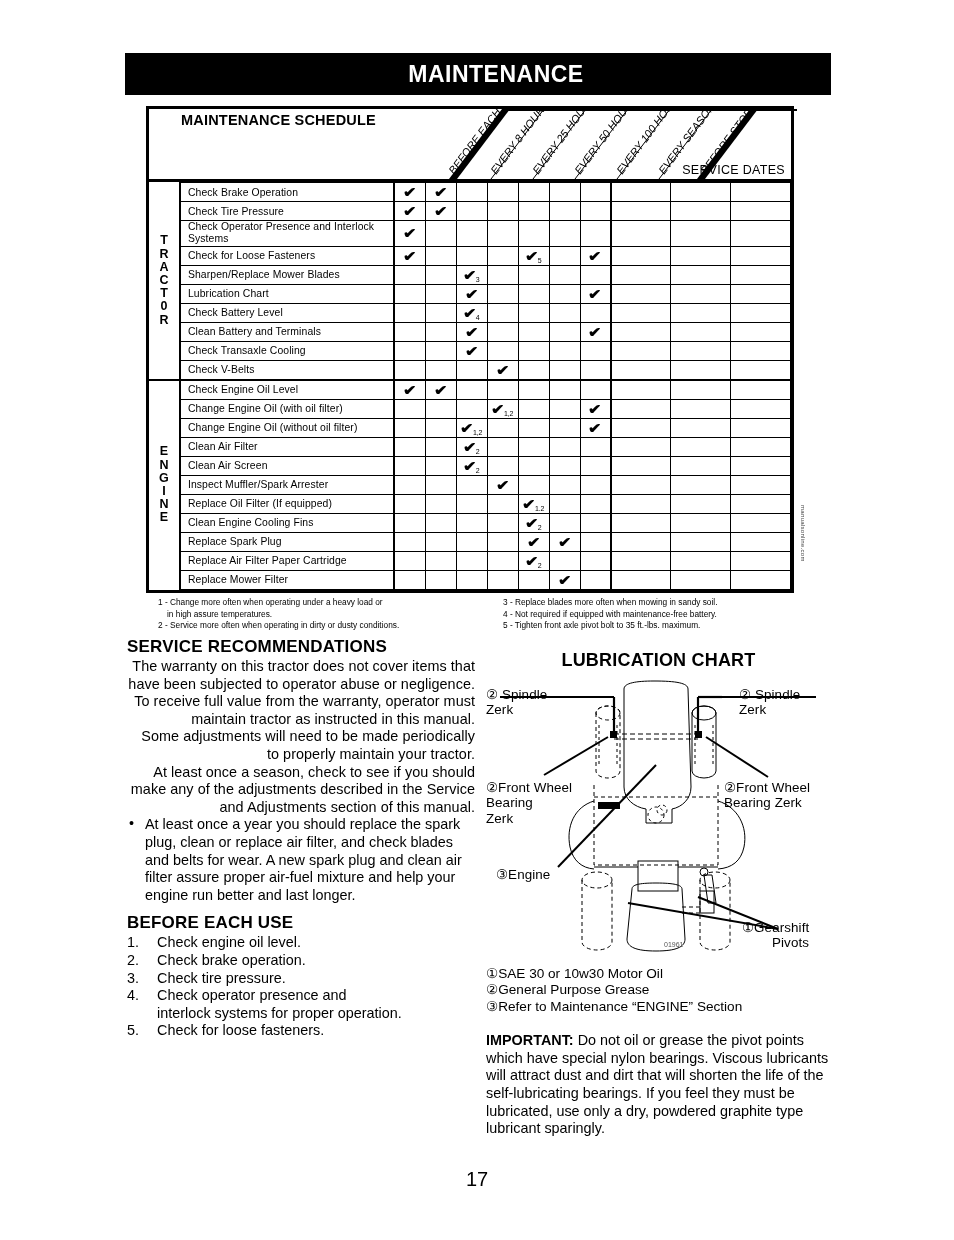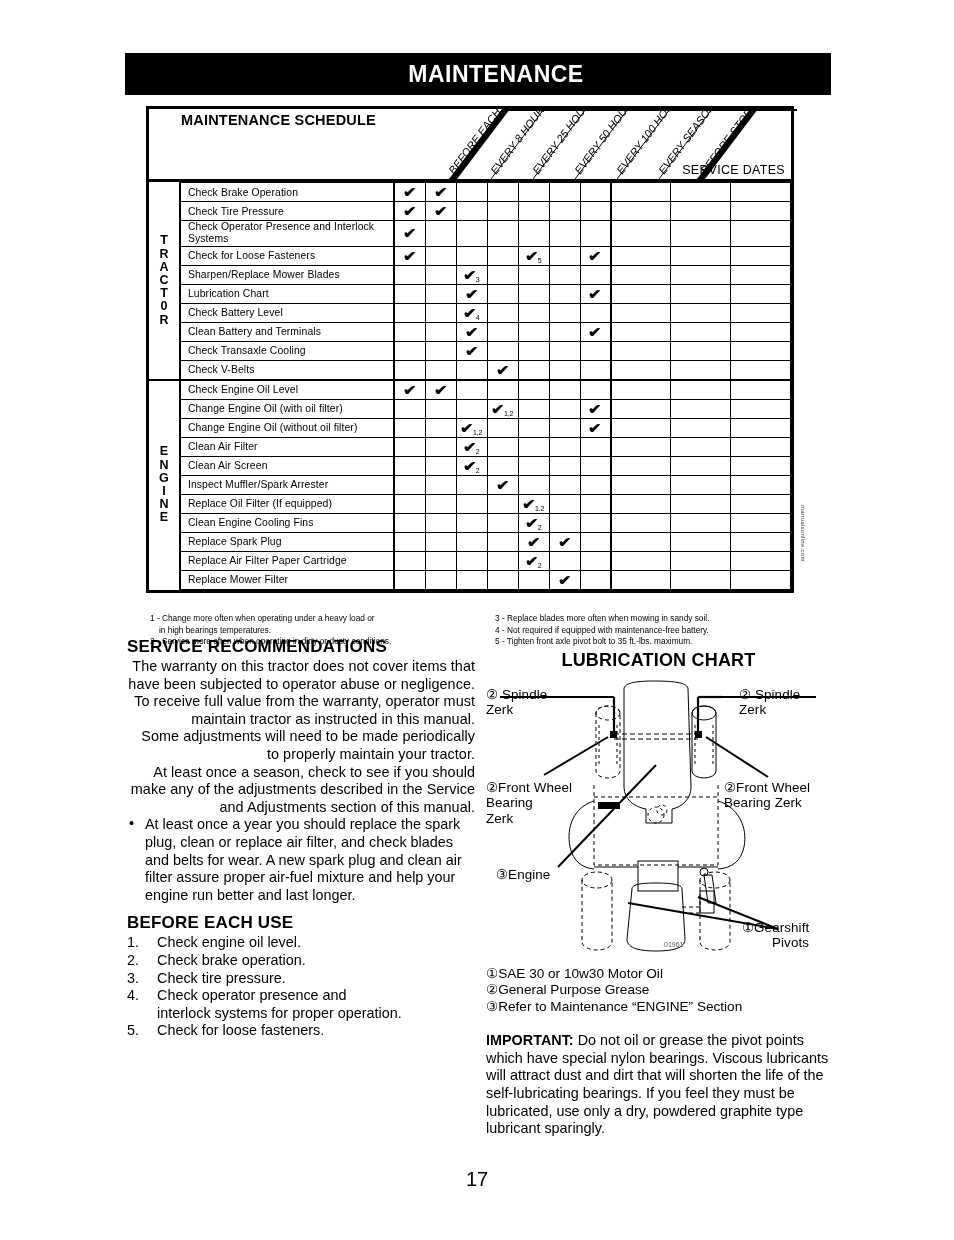--- a/index.html
+++ b/index.html
@@ -77,7 +77,7 @@
 
   
   .notes { position:absolute; left:150px; top:597px; width:650px; font-size:8.3px; line-height:10.5px; }
-  .notes .col { position:absolute; top:16px; }
+  .notes .col { position:absolute; top:0;margin-left:8px; }
   .notes .c1 { left:0; width:330px; }
   .notes .c2 { left:345px; width:305px; }
   .notes p { margin:0 0 1px 0; }

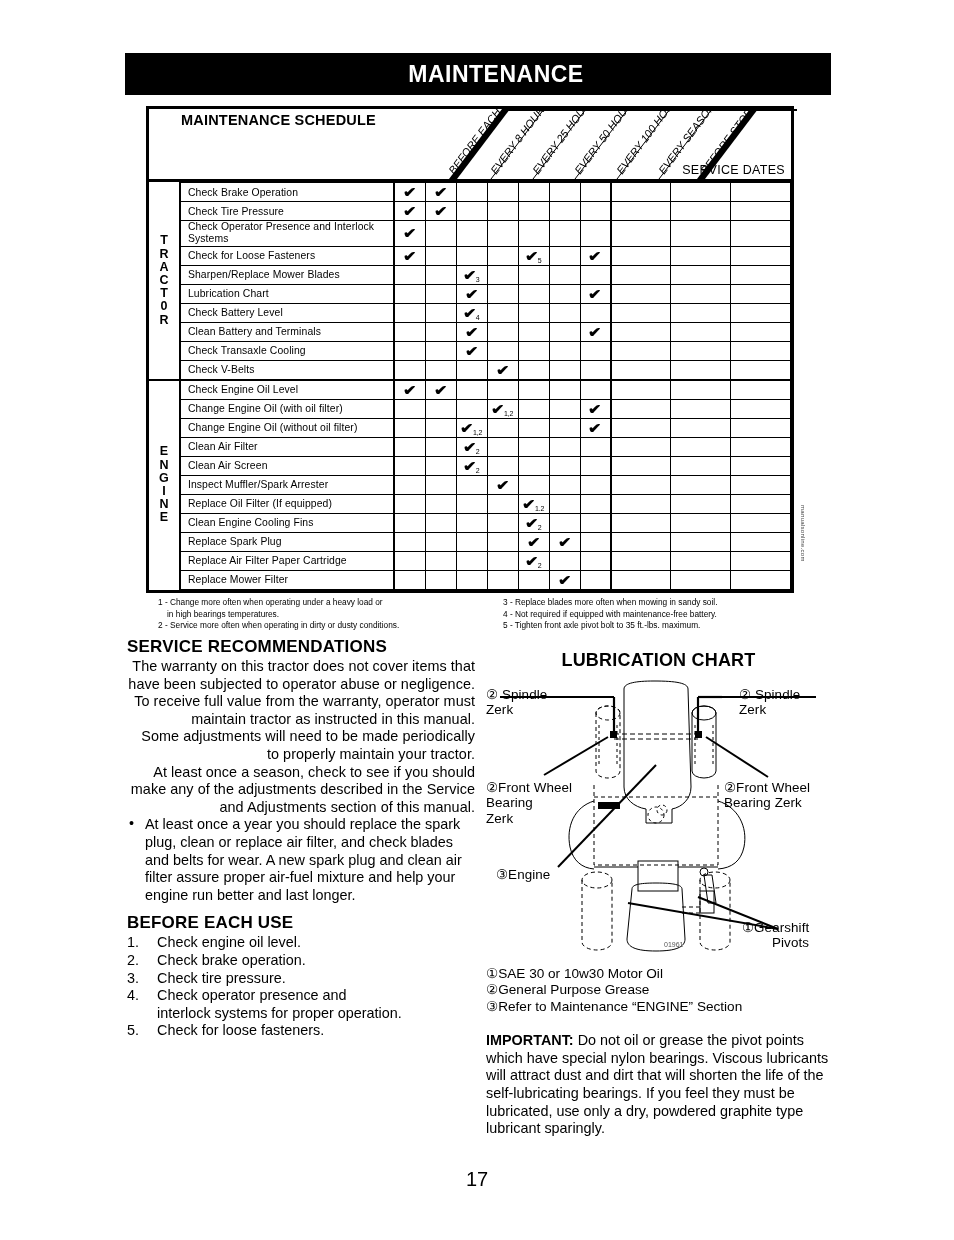--- a/index.html
+++ b/index.html
@@ -482,7 +482,7 @@
 <div class="notes">
   <div class="col c1">
     <p><span>1 -</span> <span>Change more often when operating under a heavy load or</span></p>
-    <p class="ind">in high bearings temperatures.</p>
+    <p class="ind">in high assure temperatures.</p>
     <p><span>2 -</span> <span>Service more often when operating in dirty or dusty conditions.</span></p>
   </div>
   <div class="col c2">

